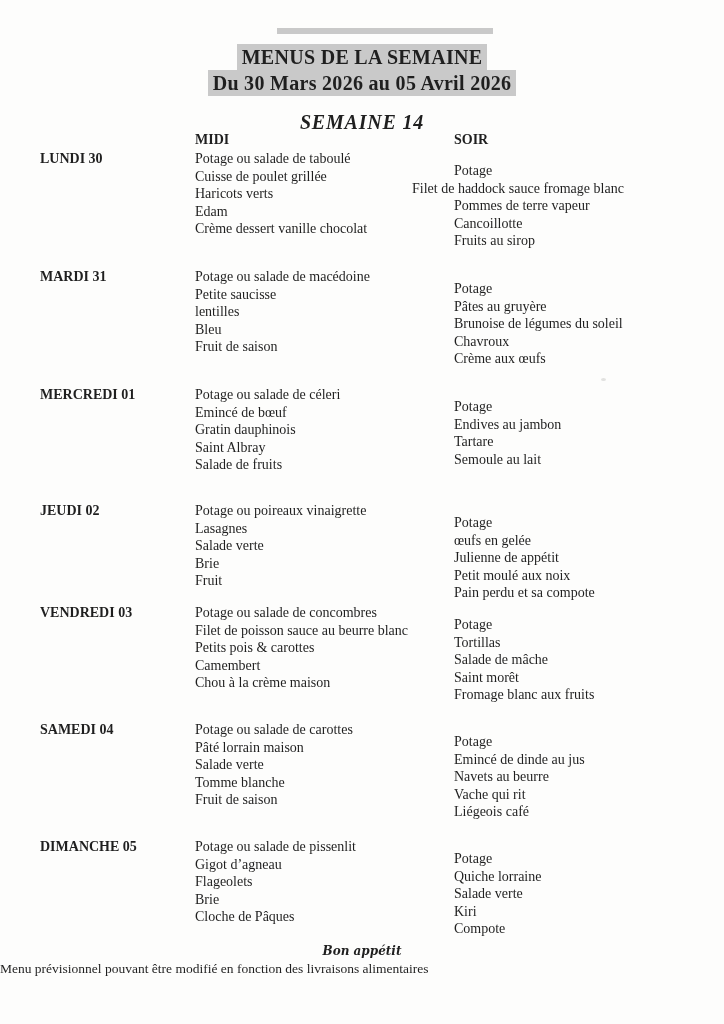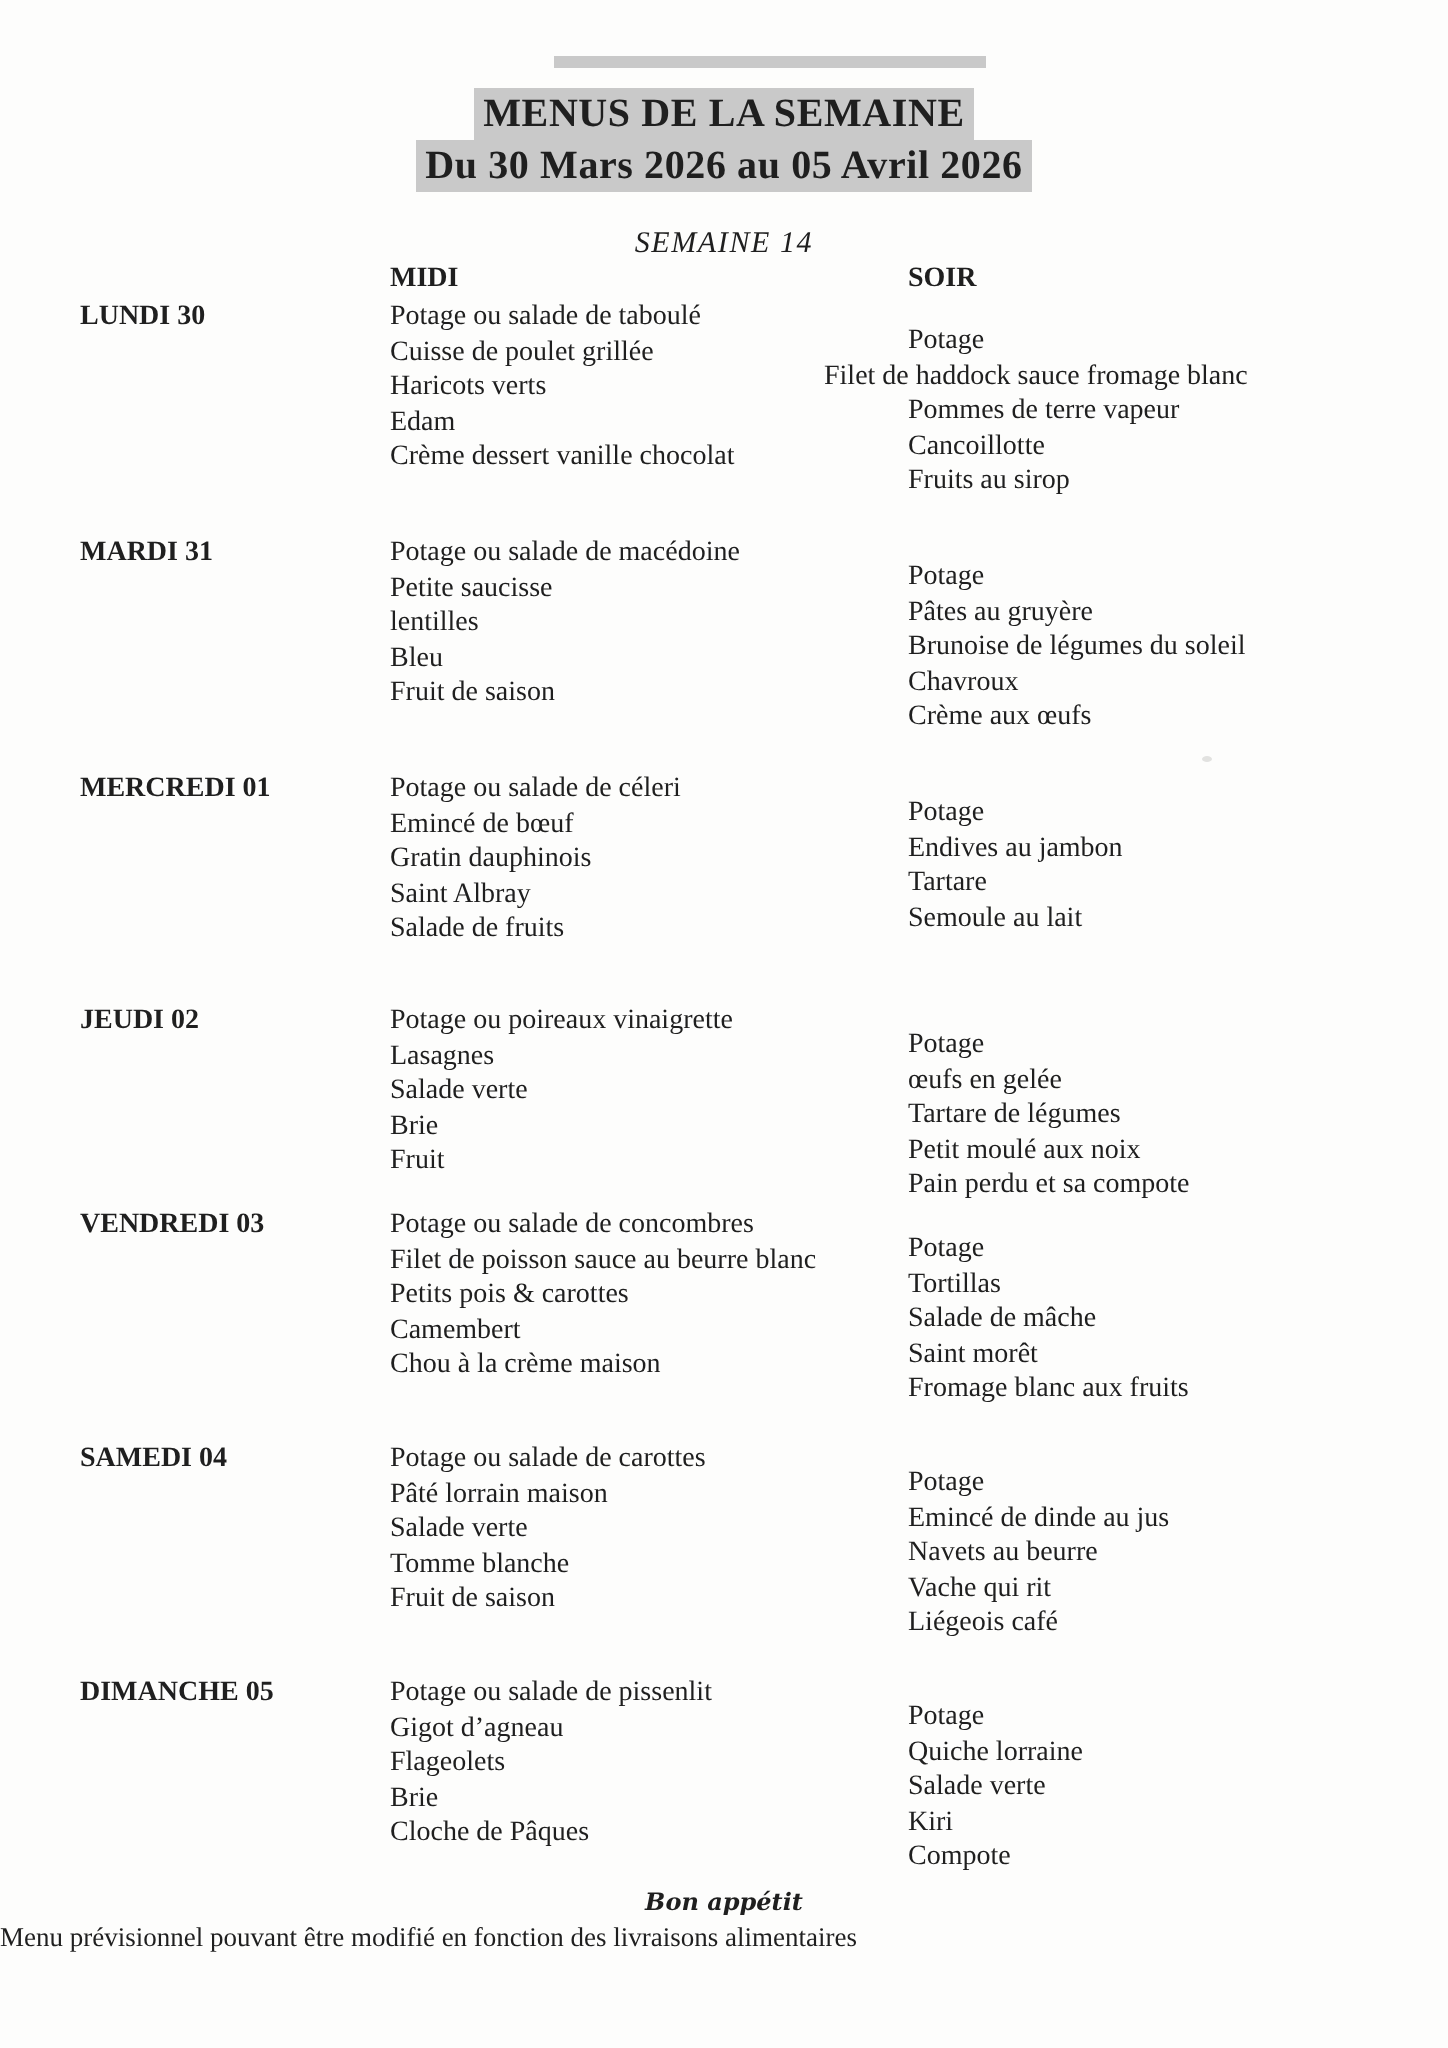--- a/index.html
+++ b/index.html
@@ -47,10 +47,11 @@
   }
   .week {
     font-style: italic;
-    font-size: 15px;
+    font-size: 20px;
     line-height: 24px;
     margin-top: 14px;
     letter-spacing: 0.8px;
+    font-weight: bold;
   }
   
   .col-headers {

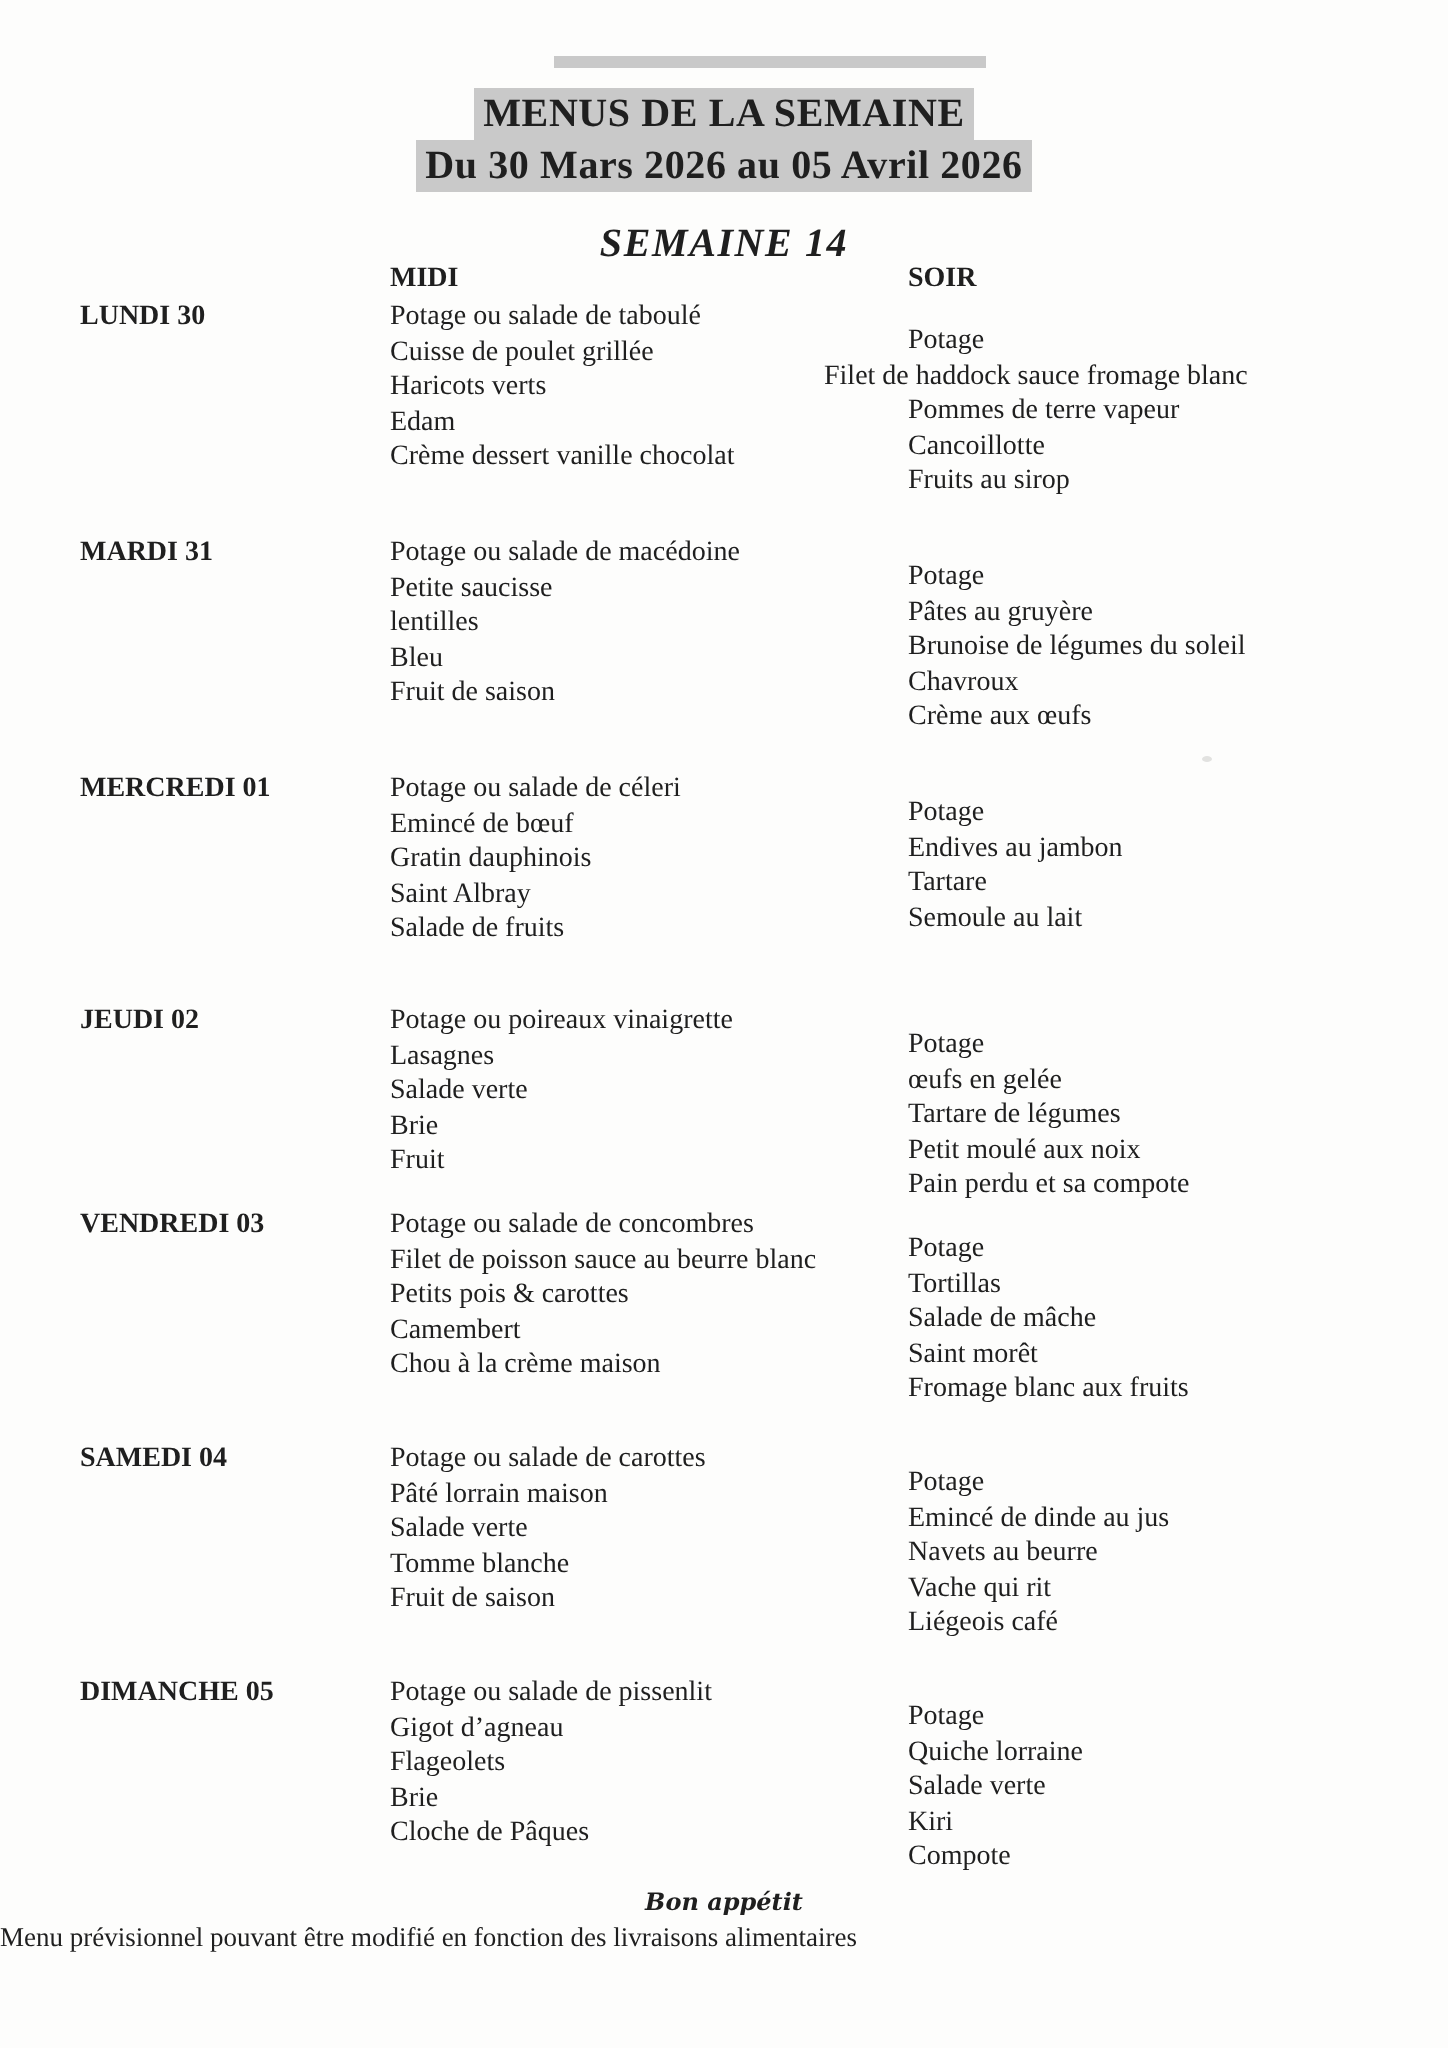--- a/index.html
+++ b/index.html
@@ -218,7 +218,7 @@
     <div class="soir-col">
           <div class="item">Potage</div>
           <div class="item">œufs en gelée</div>
-          <div class="item">Tartare de légumes</div>
+          <div class="item">Julienne de appétit</div>
           <div class="item">Petit moulé aux noix</div>
           <div class="item">Pain perdu et sa compote</div>
         </div>

